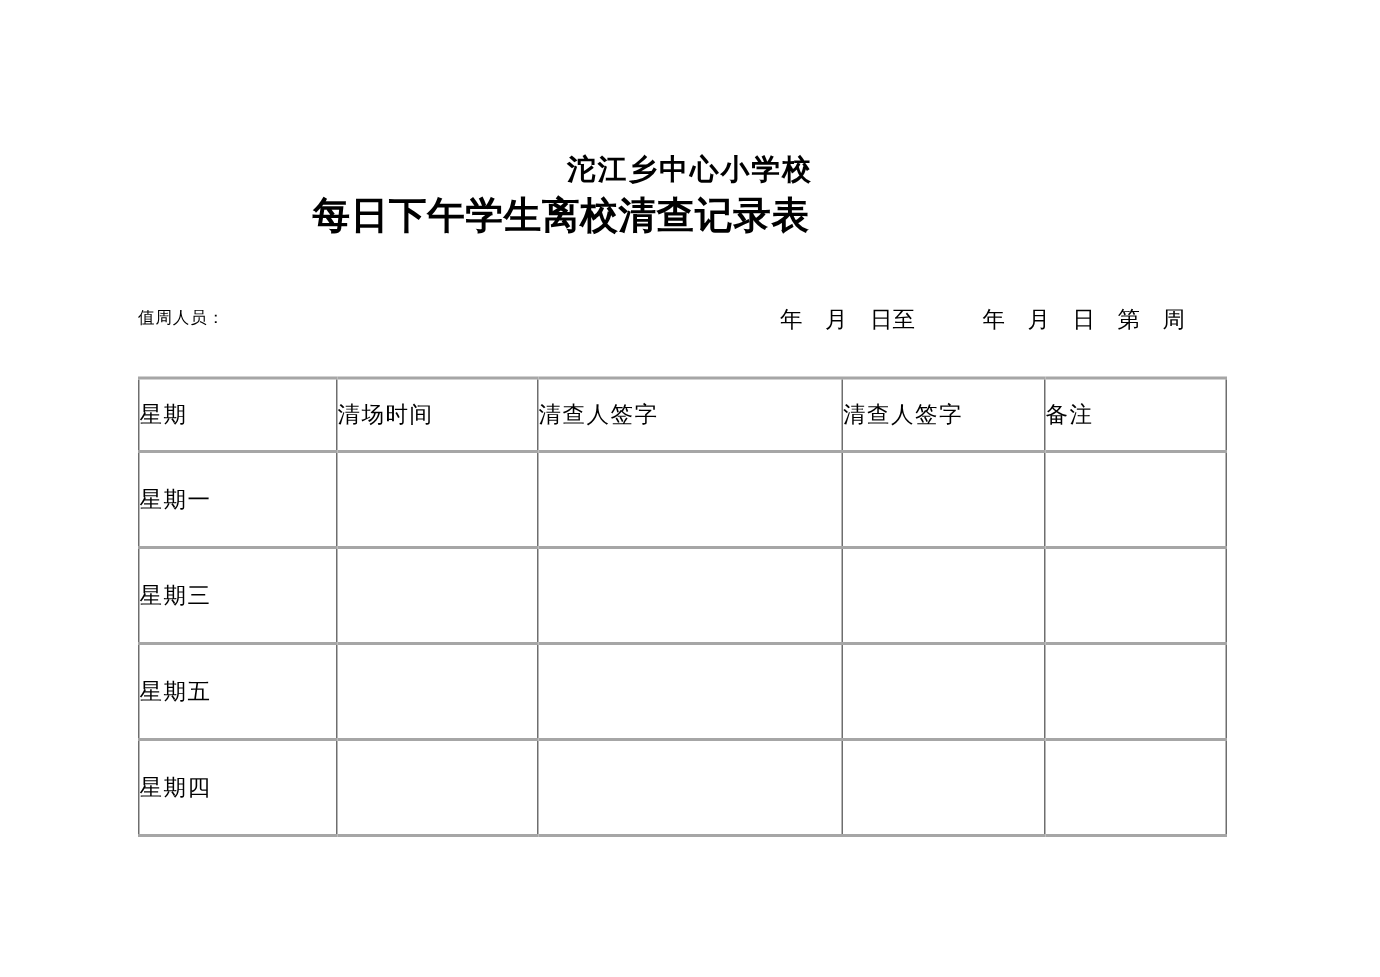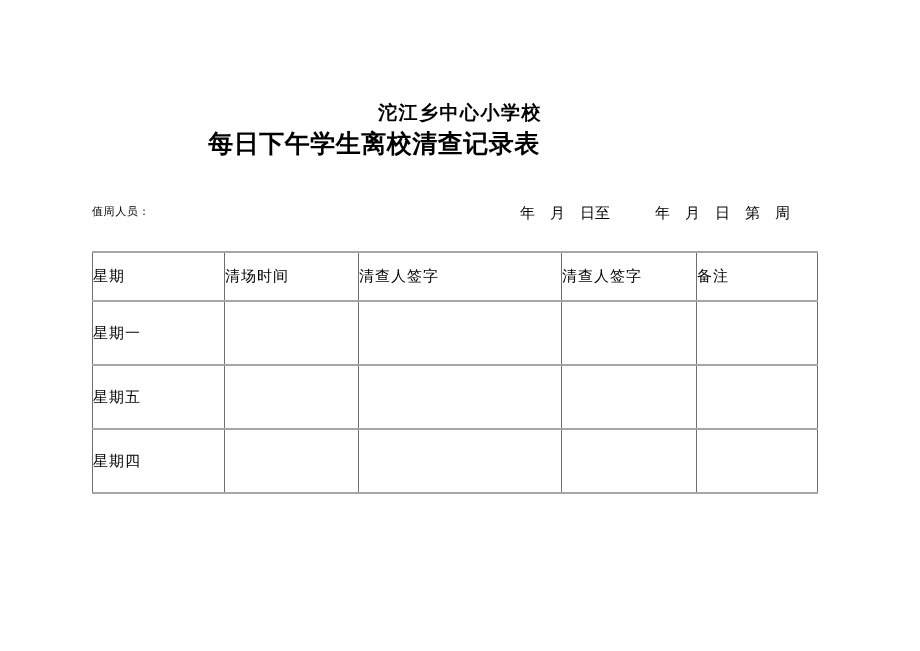--- a/index.html
+++ b/index.html
@@ -110,6 +110,13 @@
       </tr>
 
 
+      <tr class="row">
+        <td>星期三</td>
+        <td></td>
+        <td></td>
+        <td></td>
+        <td></td>
+      </tr>
 
       <tr class="row">
         <td>星期五</td>

